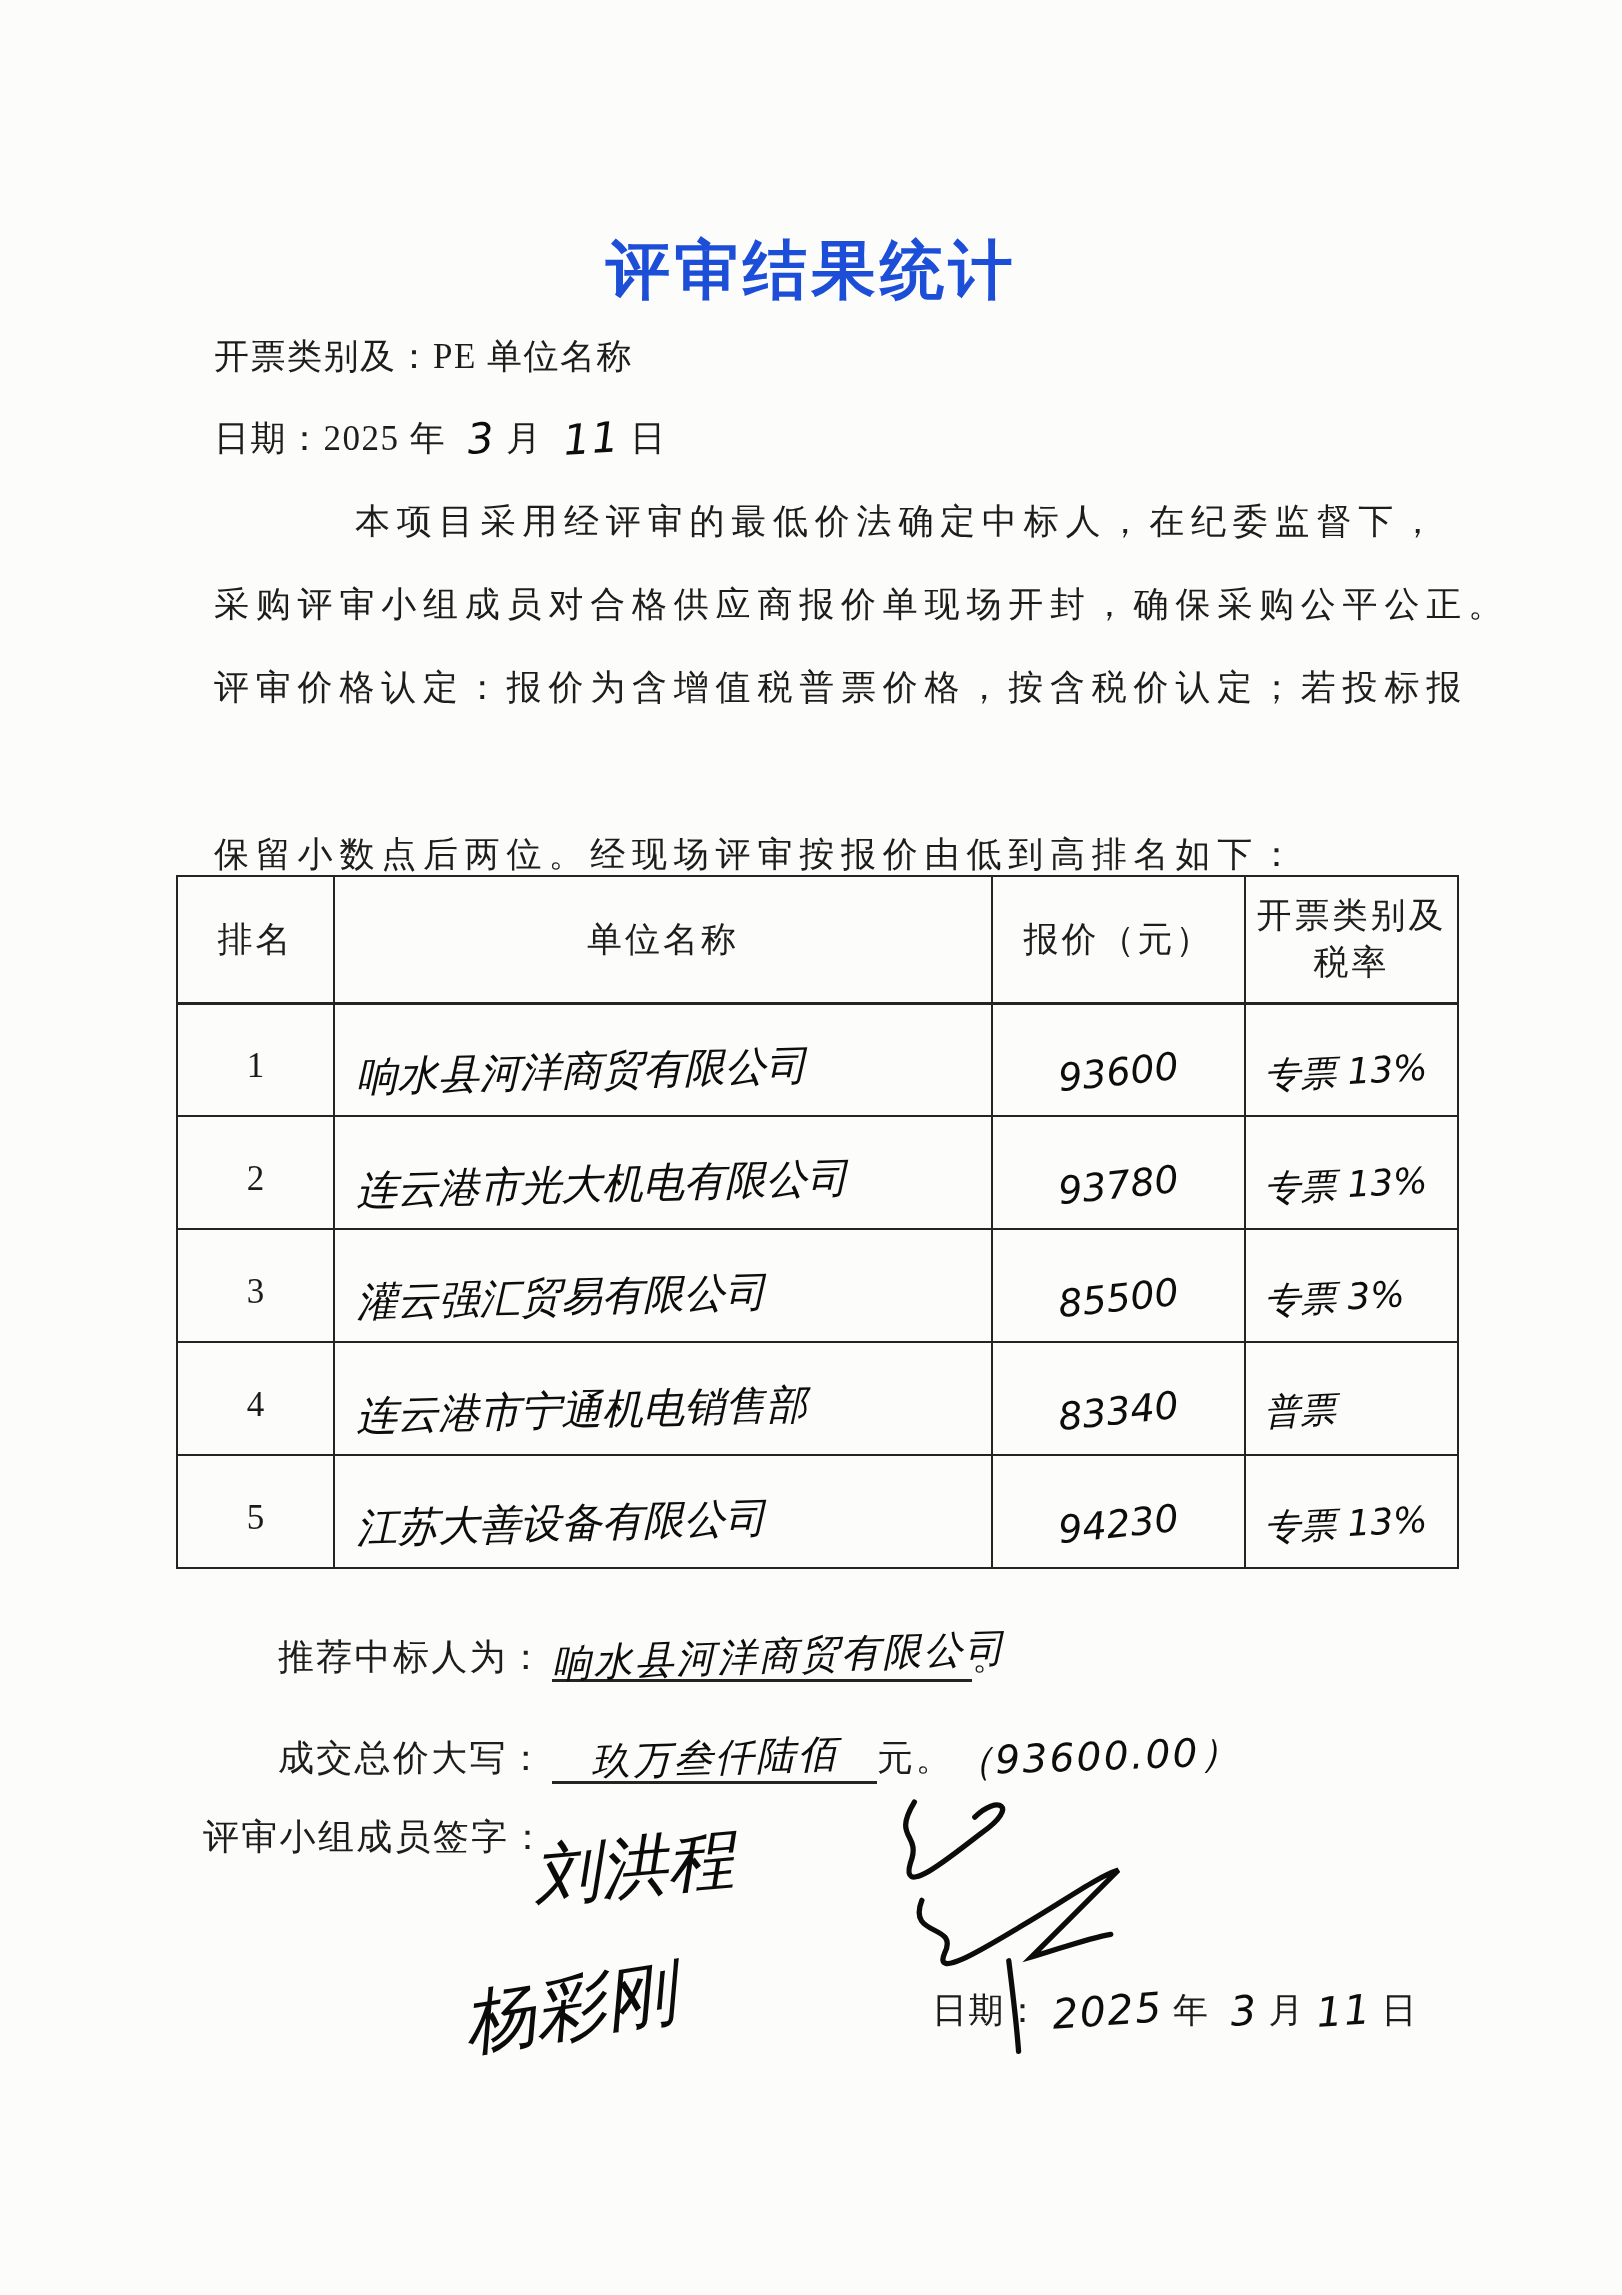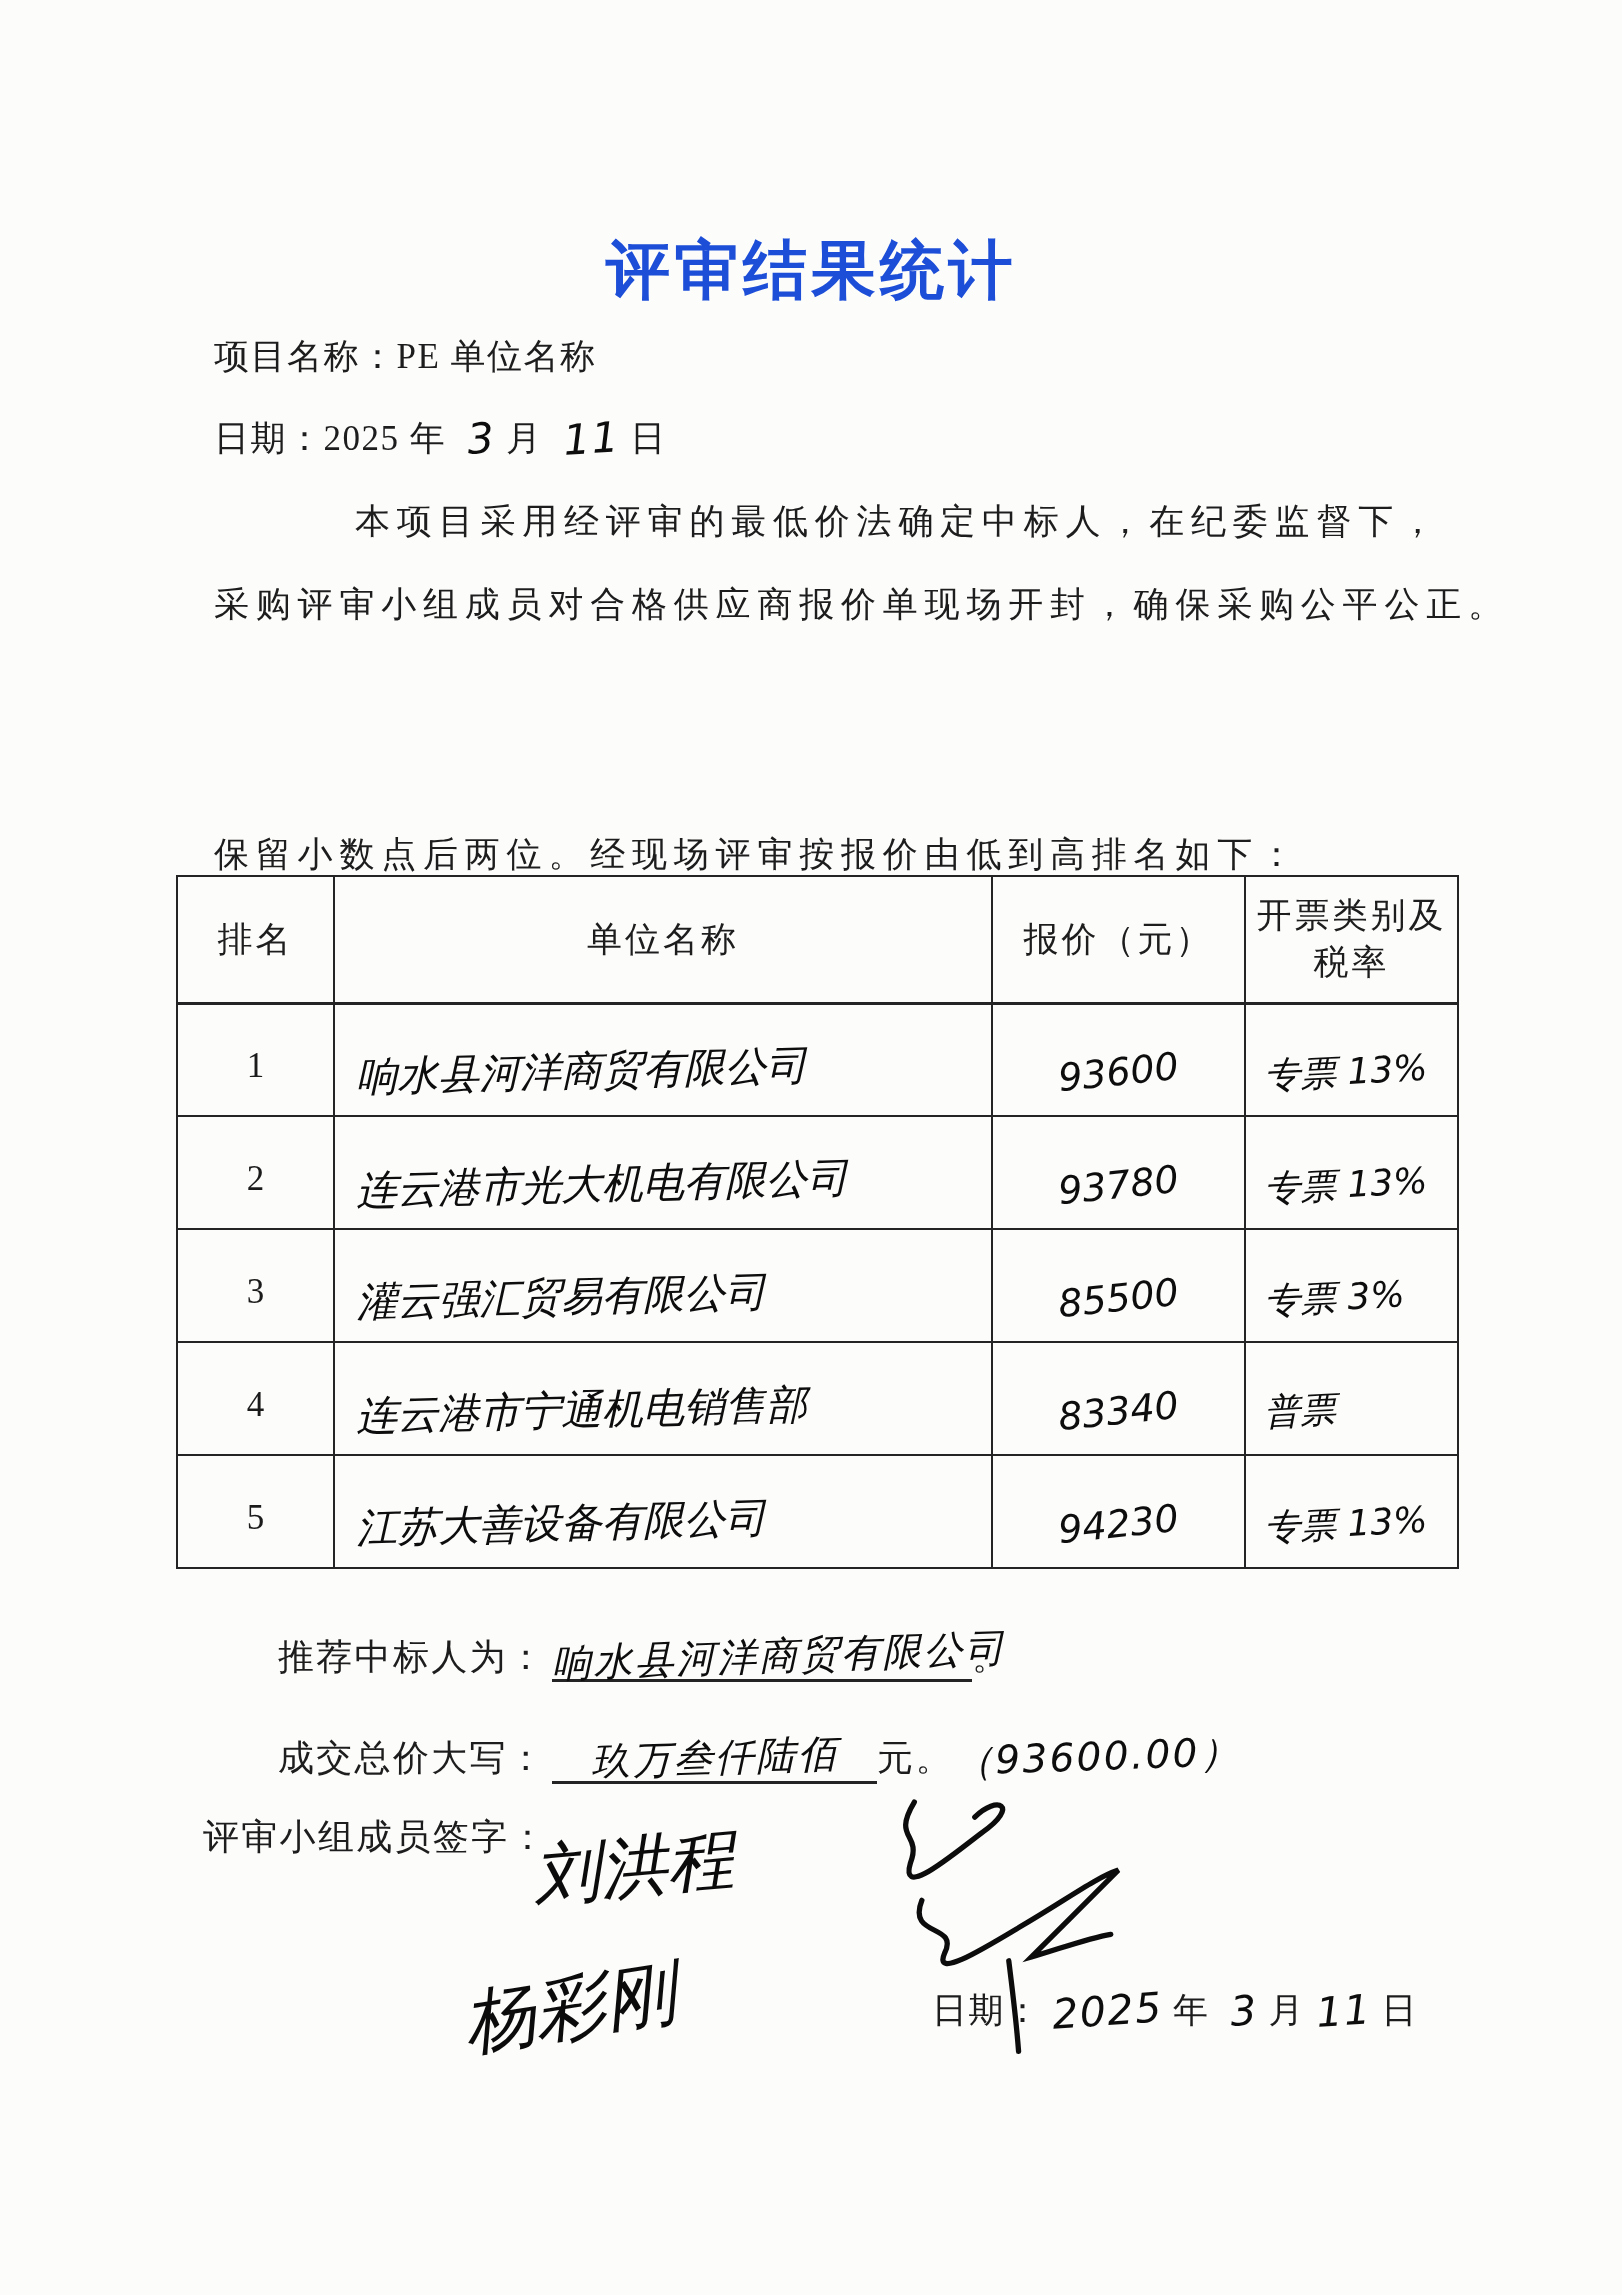--- a/index.html
+++ b/index.html
@@ -105,7 +105,7 @@
   <div class="doc-title">评审结果统计</div>
 
   <div class="line project-line">
-    <span>项目名称：</span><span>PE 单位名称</span>
+    <span>开票类别及：</span><span>PE 单位名称</span>
   </div>
 
   <div class="line dateline-top">

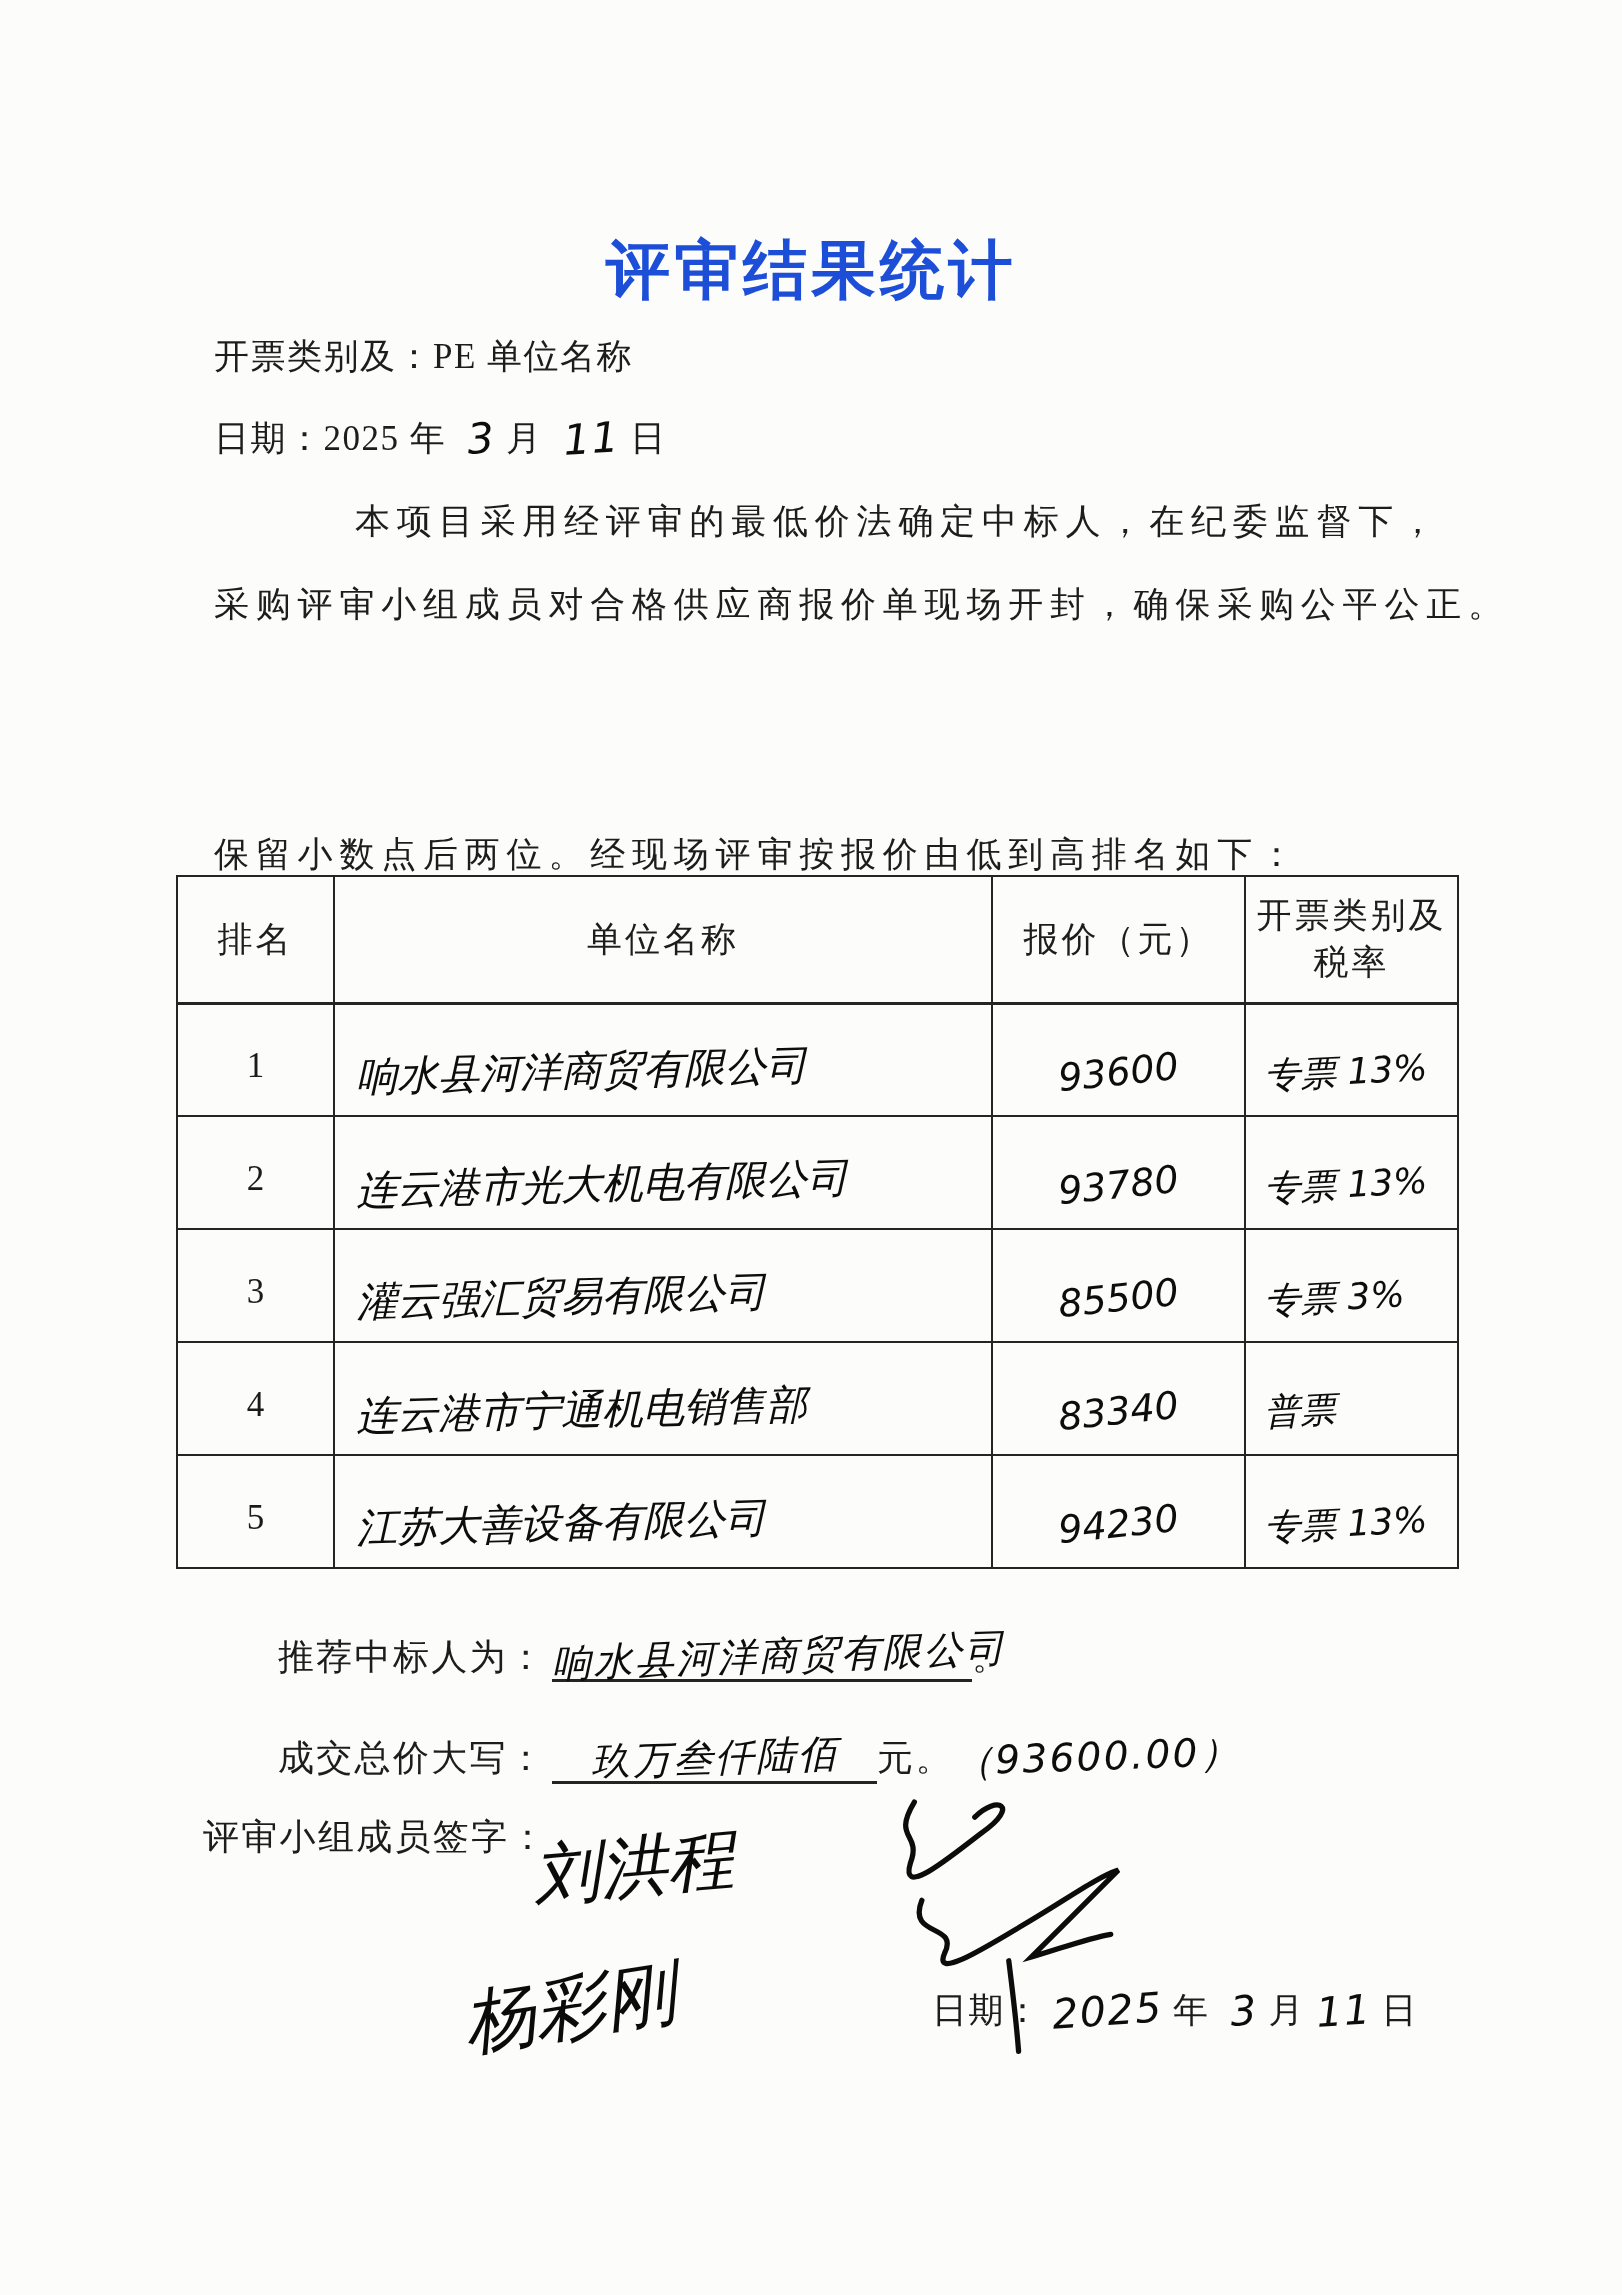--- a/index.html
+++ b/index.html
@@ -116,6 +116,7 @@
 
   <div class="line para-line p1">本项目采用经评审的最低价法确定中标人，在纪委监督下，</div>
   <div class="line para-line p2">采购评审小组成员对合格供应商报价单现场开封，确保采购公平公正。</div>
+  <div class="line para-line p3">评审价格认定：报价为含增值税普票价格，按含税价认定；若投标报</div>
   <div class="line para-line p5">保留小数点后两位。经现场评审按报价由低到高排名如下：</div>
 
   <table class="bid-table">

